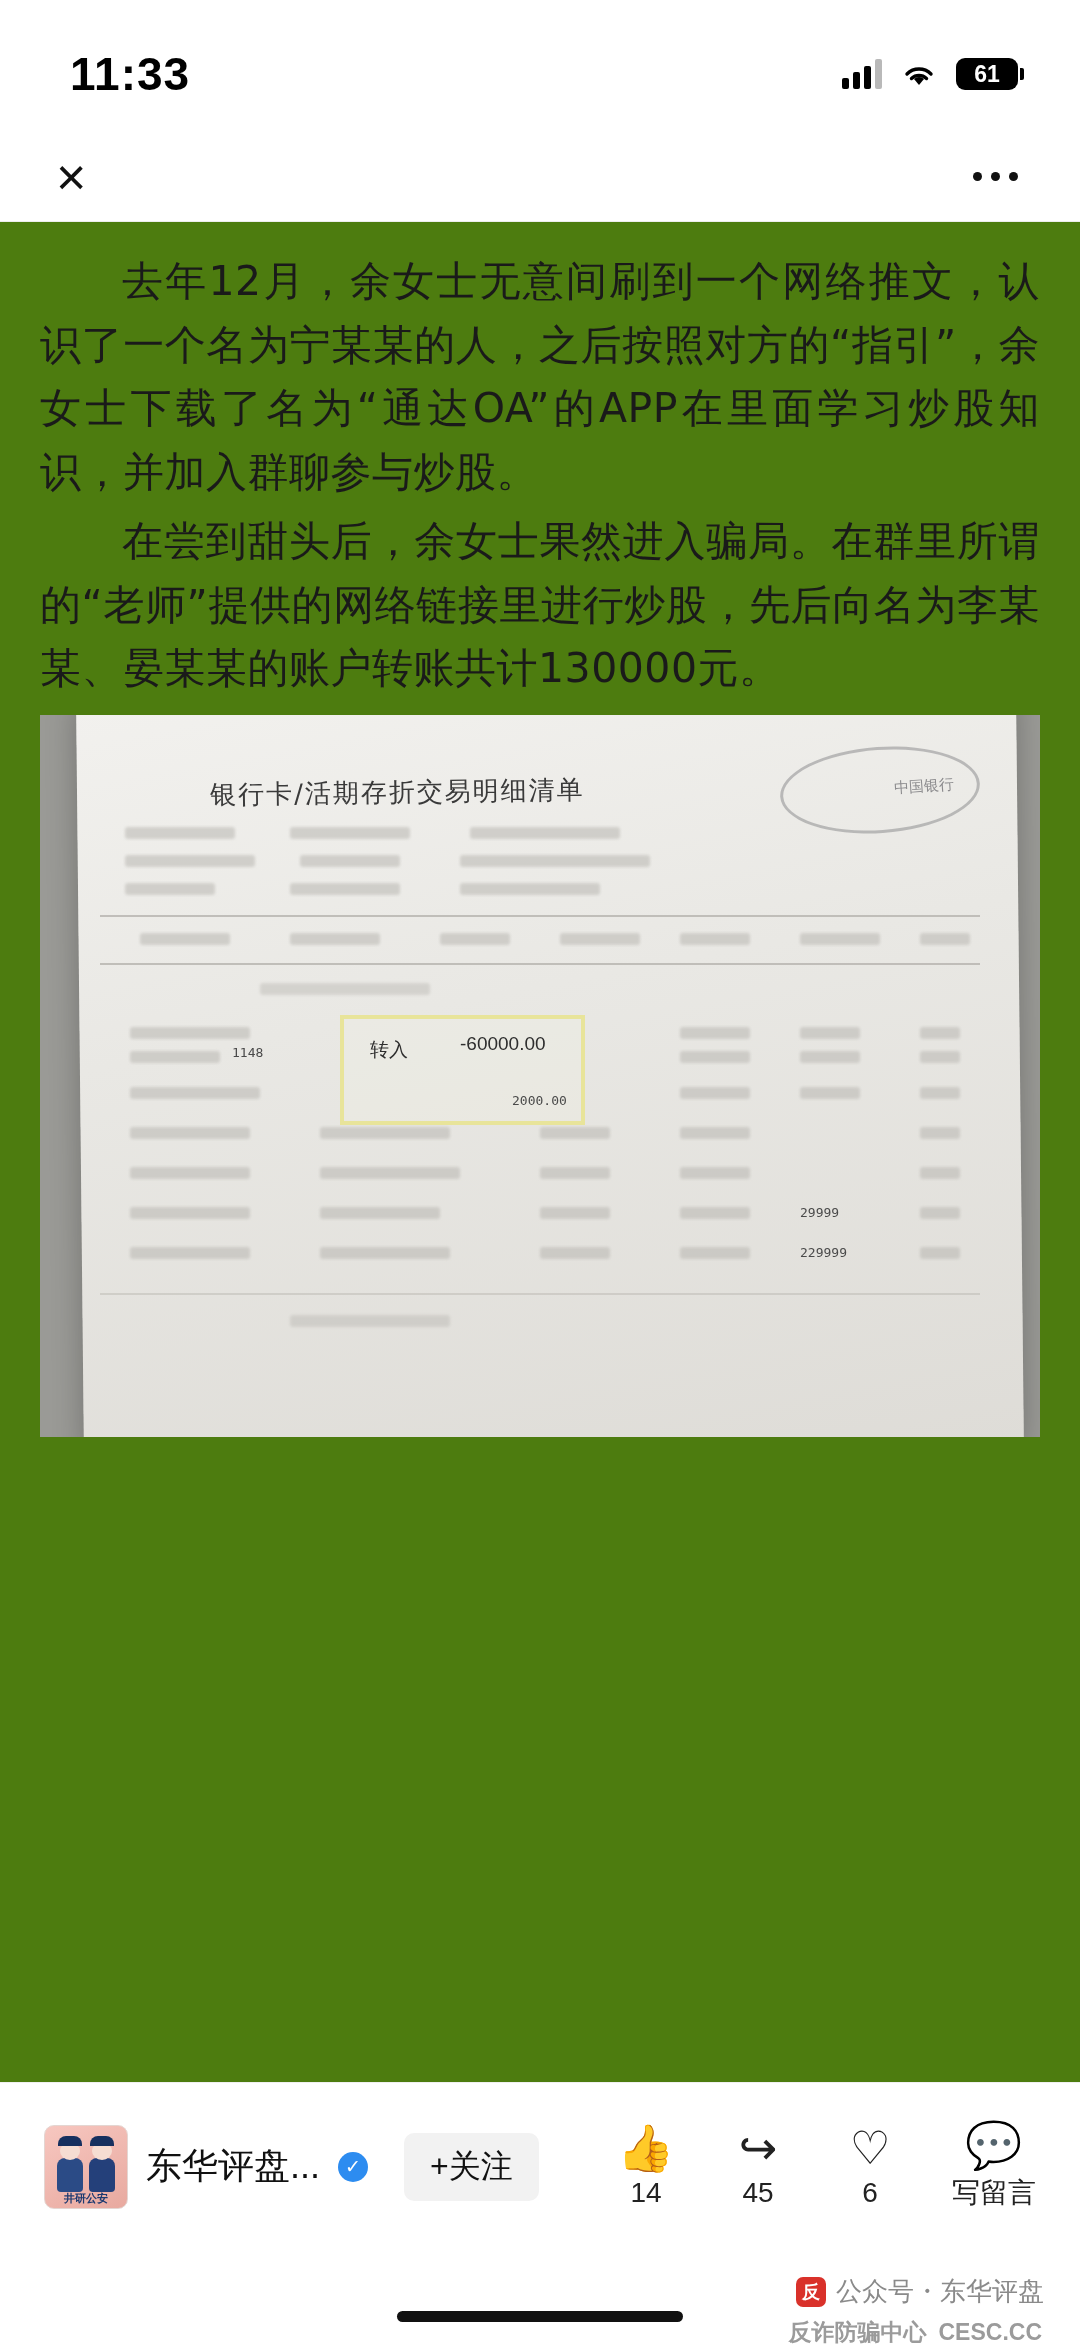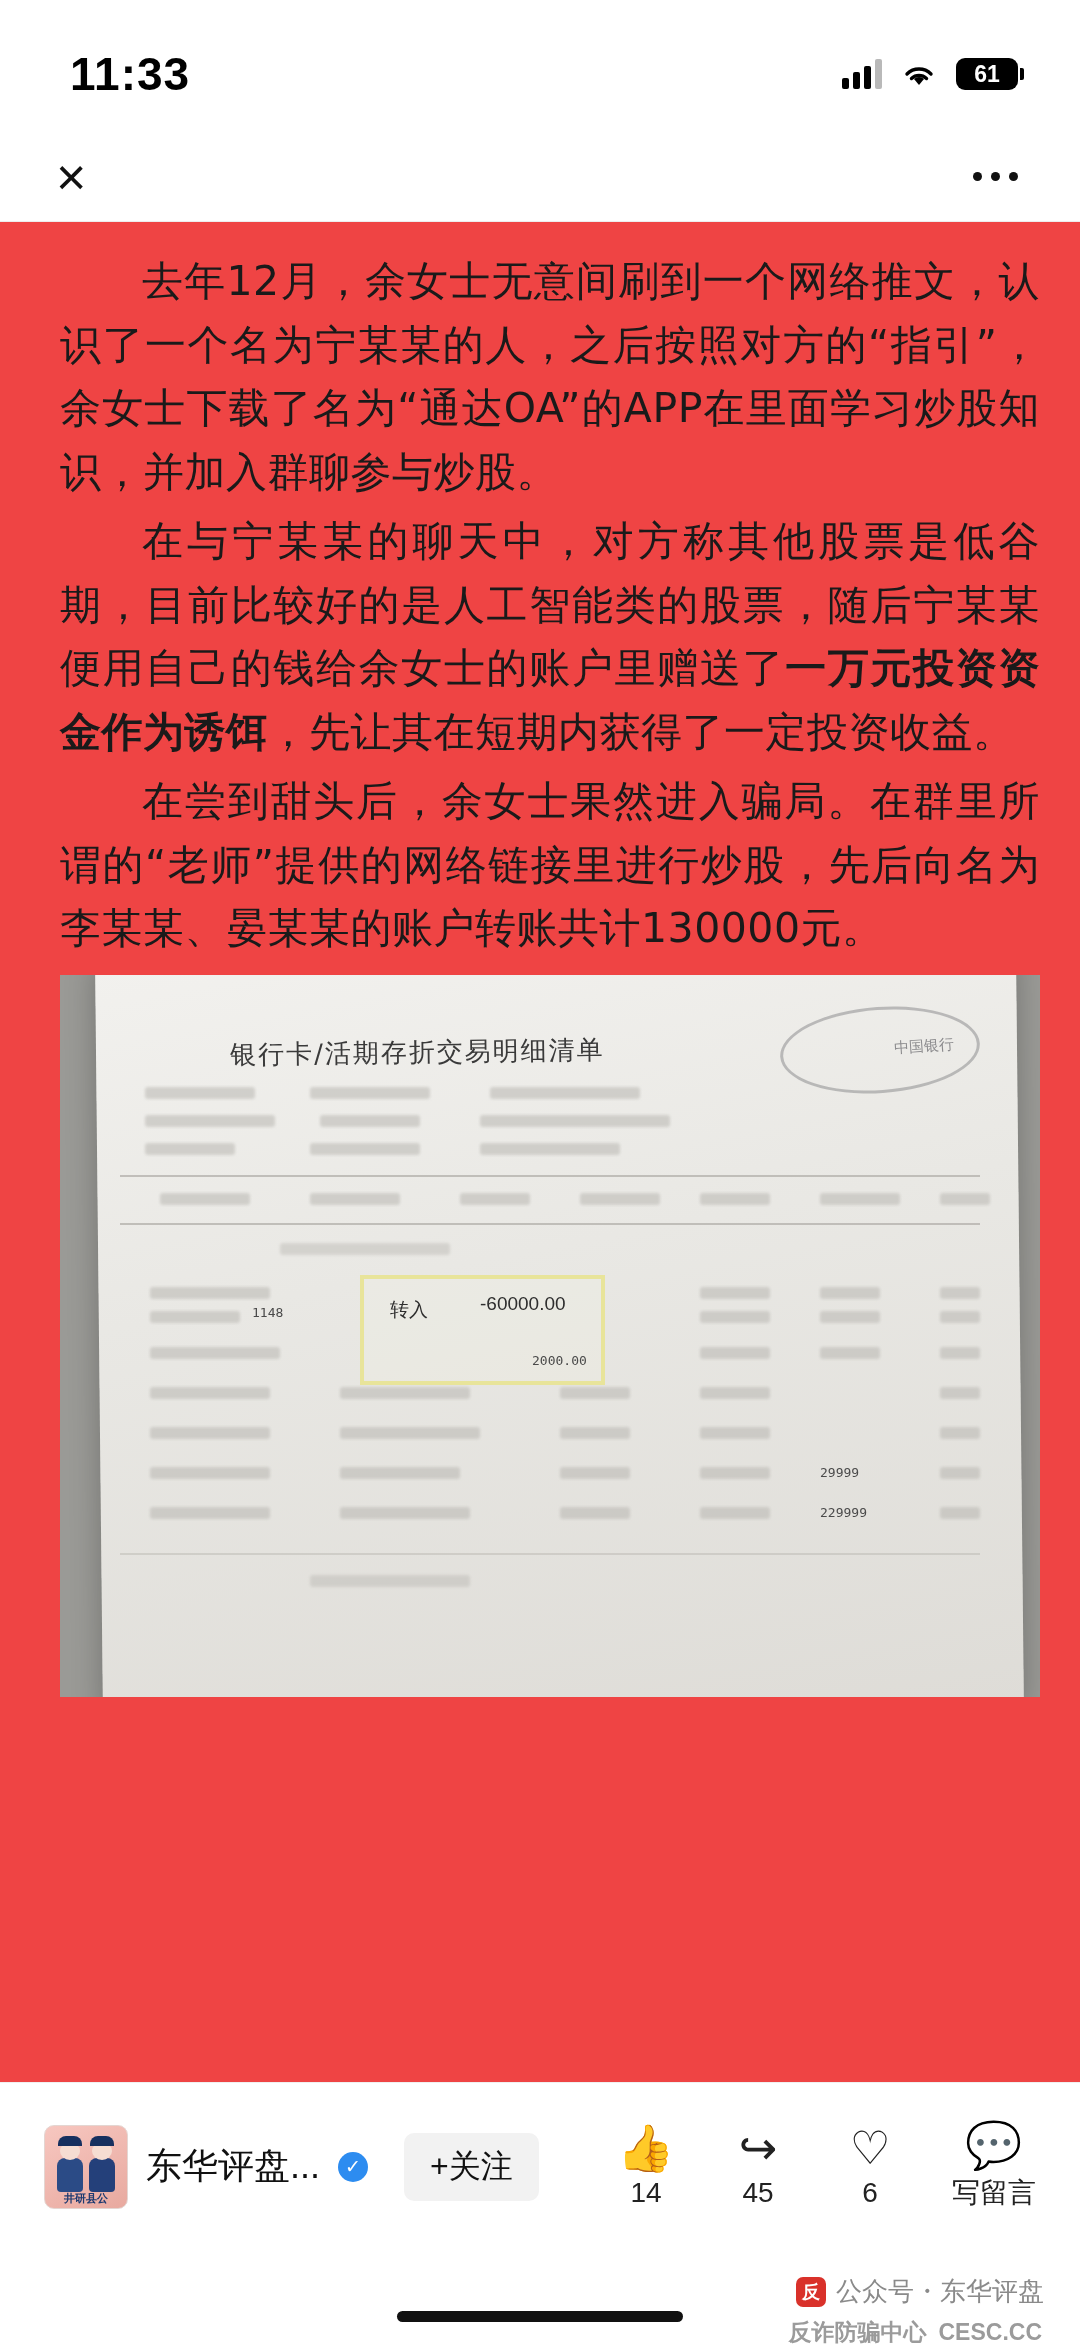--- a/index.html
+++ b/index.html
@@ -115,8 +115,8 @@
   .article {
     flex: 1 1 auto;
     overflow: hidden;
-    padding: 28px 40px 0 60px;
-    background: #ef4444;
+    padding: 28px 40px 0 40px;
+    background: #4d7c0f;
   }
   .para {
     font-size: 41px;

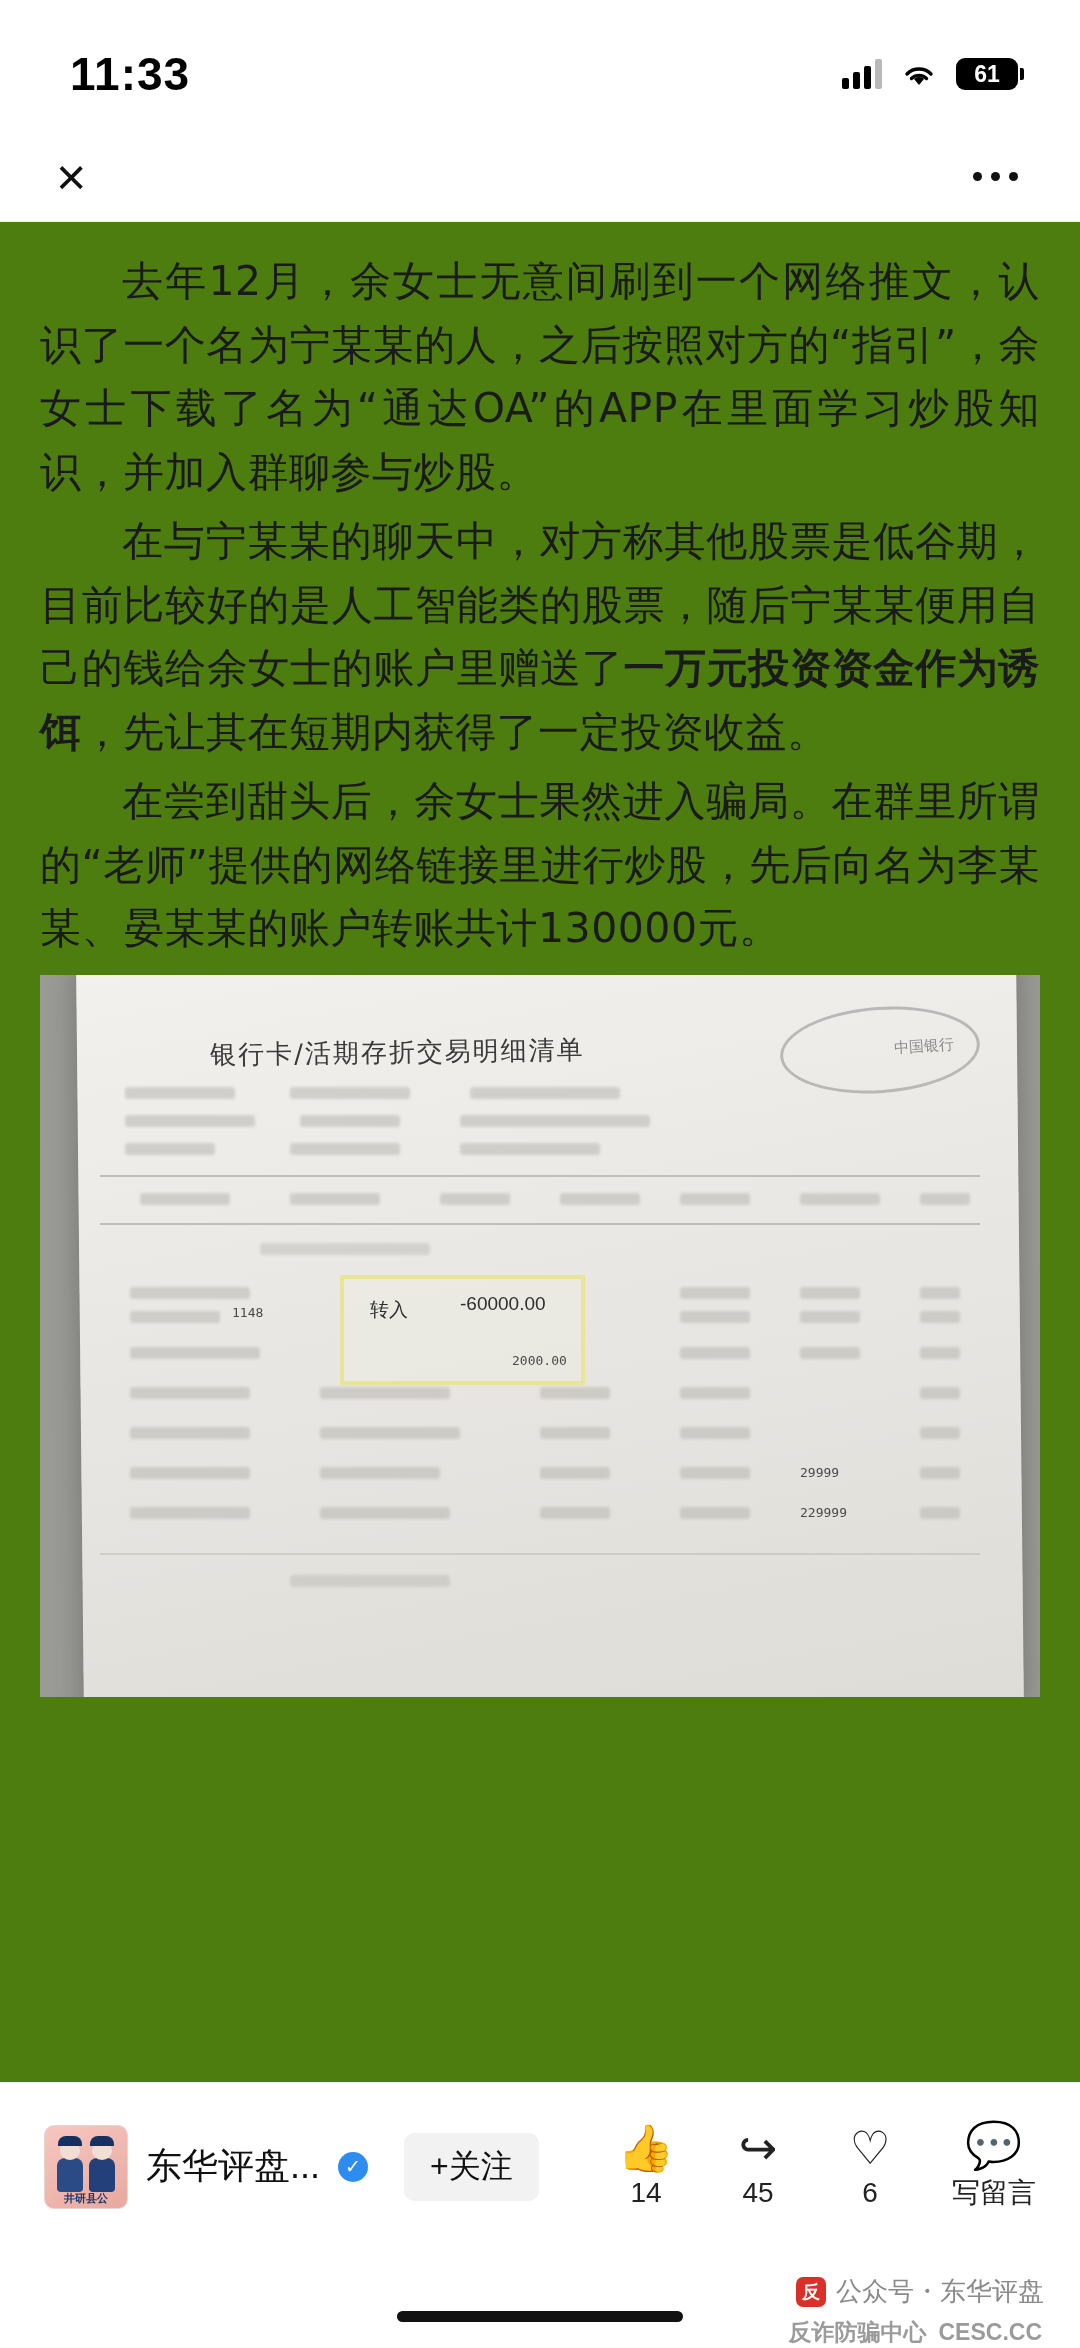--- a/index.html
+++ b/index.html
@@ -405,9 +405,6 @@
       <span>去年12月，余女士无意间刷到一个网络推文，认识了一个名为宁某某的人，之后按照对方的“指引”，余女士下载了名为“通达OA”的APP在里面学习炒股知识，并加入群聊参与炒股。</span>
     </p>
     <p class="para">
-      <span>在与宁某某的聊天中，对方称其他股票是低谷期，目前比较好的是人工智能类的股票，随后宁某某便用自己的钱给余女士的账户里赠送了</span><b>一万元投资资金作为诱饵</b><span>，先让其在短期内获得了一定投资收益。</span>
-    </p>
-    <p class="para">
       <span>在尝到甜头后，余女士果然进入骗局。在群里所谓的“老师”提供的网络链接里进行炒股，先后向名为李某某、晏某某的账户转账共计130000元。</span>
     </p>
 

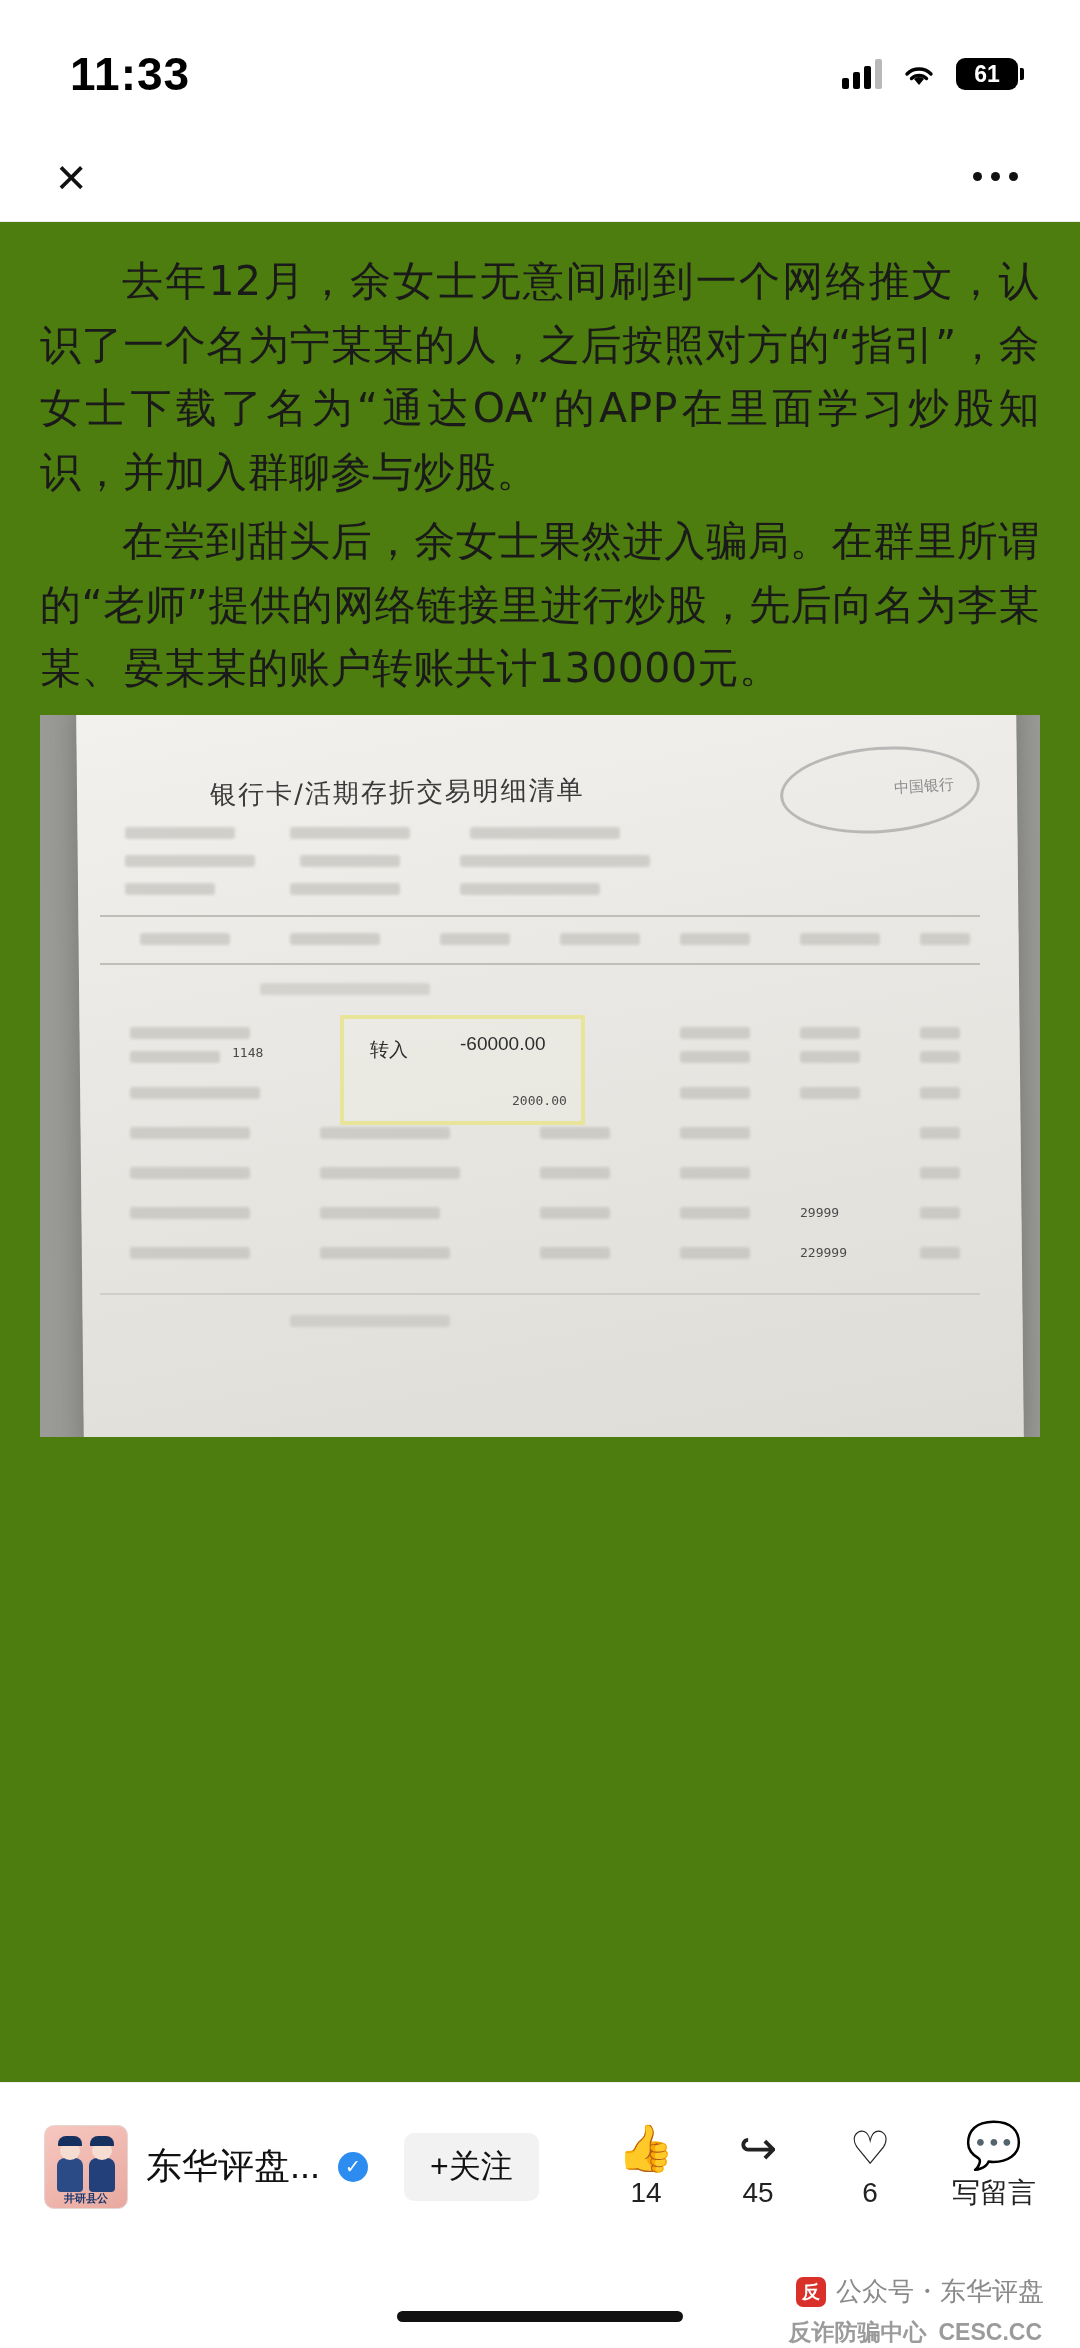--- a/index.html
+++ b/index.html
@@ -495,7 +495,7 @@
       <div class="avatar">
         <div class="cop l"></div>
         <div class="cop r"></div>
-        <div class="tag">井研县公</div>
+        <div class="tag">井研公安</div>
       </div>
       <div class="acct-name">东华评盘...</div>
       <div class="verify-badge">✓</div>

